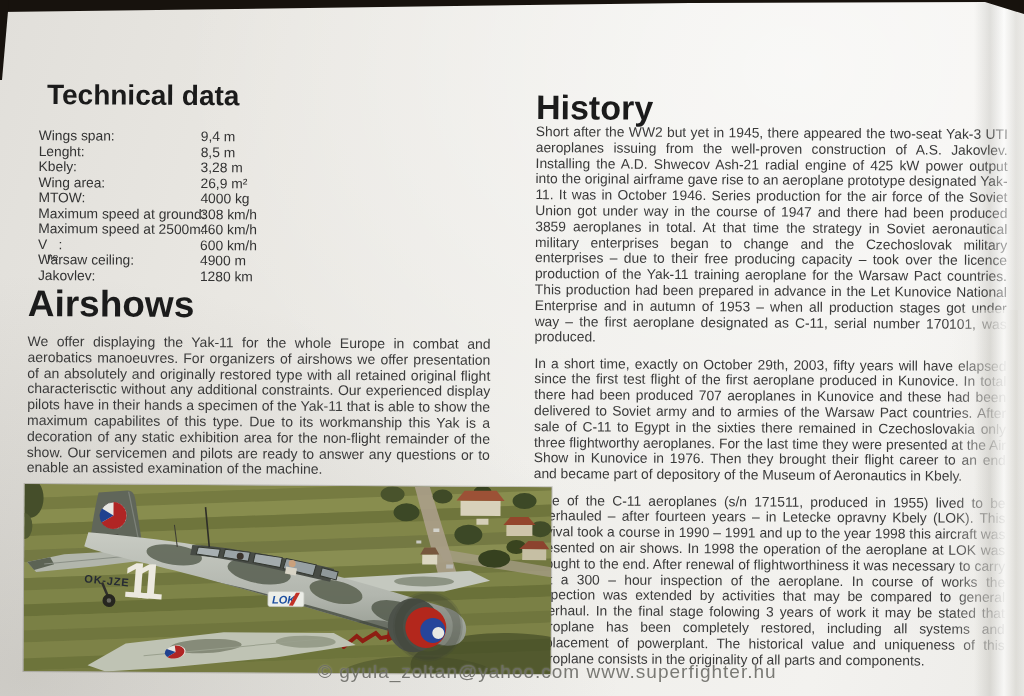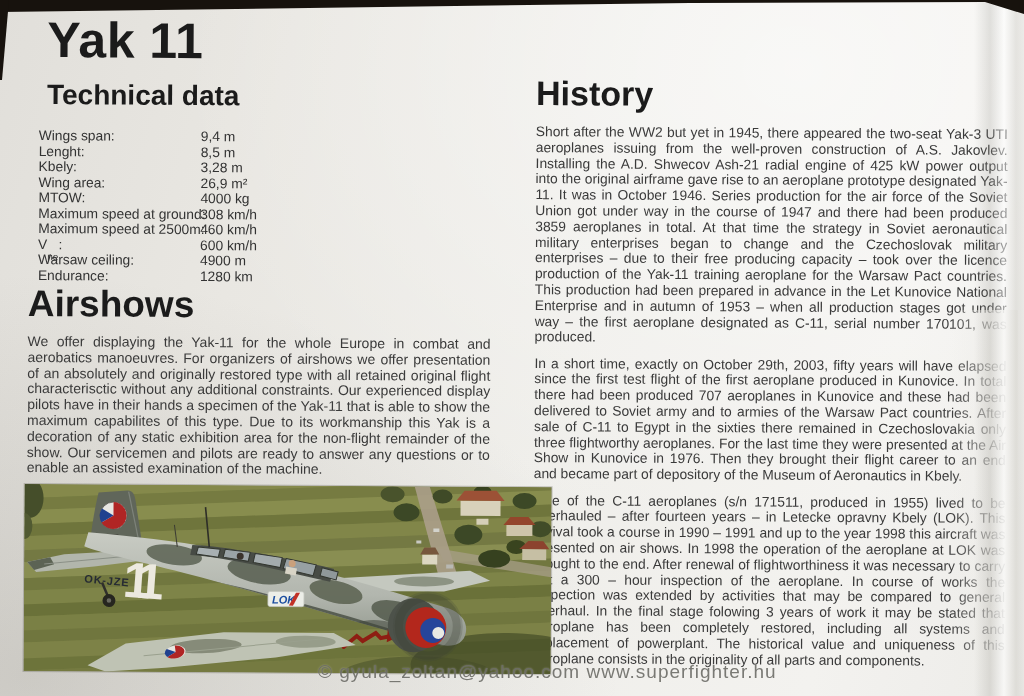--- a/index.html
+++ b/index.html
@@ -58,7 +58,6 @@
 <div class="page">
   <div class="content">
 
-    <h1 class="t-title">Yak 11</h1>
     <h2 class="t-tech">Technical data</h2>
 
     <div class="specs">

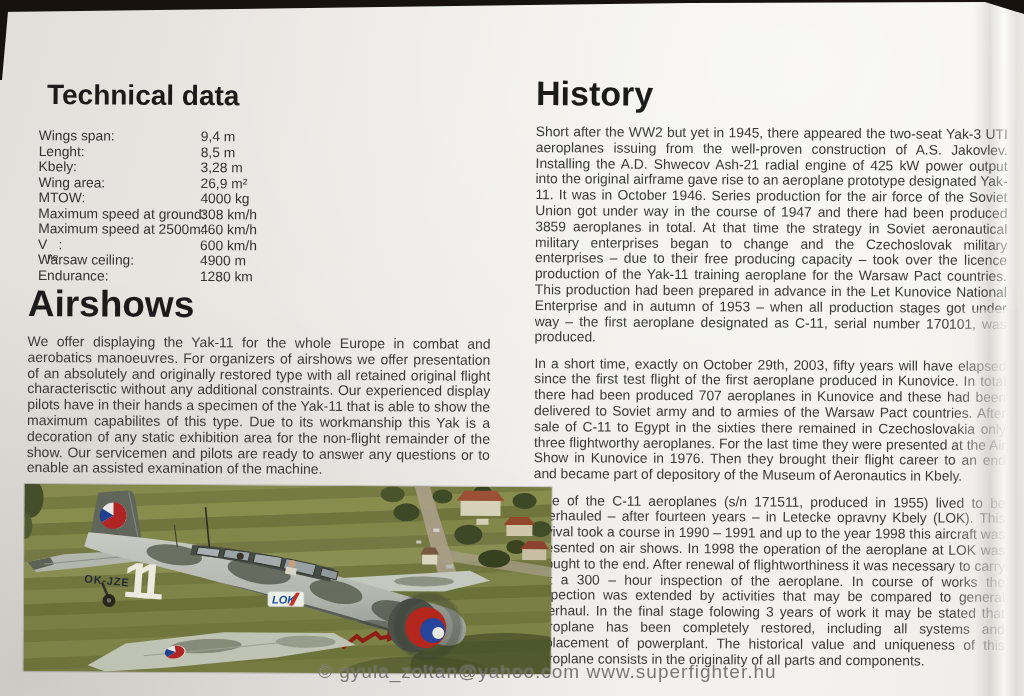--- a/index.html
+++ b/index.html
@@ -27,7 +27,7 @@
   .t-airshows{position:absolute;left:30px;top:288px;font-size:37px;font-weight:bold;color:var(--heading-ink,#1b1b1b);margin:0;line-height:1}
   .airshows-body{position:absolute;left:30px;top:337px;width:463px;margin:0;
     font-size:14px;line-height:15.8px;text-align:justify;color:#3a3a3a}
-  .t-history{position:absolute;left:537px;top:76px;font-size:34px;font-weight:bold;color:var(--heading-ink,#1b1b1b);margin:0;line-height:1}
+  .t-history{position:absolute;left:537px;top:90px;font-size:34px;font-weight:bold;color:var(--heading-ink,#1b1b1b);margin:0;line-height:1}
   .history-body{position:absolute;left:537px;top:124px;width:472px}
   .history-body p{margin:0 0 10.5px 0;font-size:13.8px;line-height:15.8px;text-align:justify;color:#3a3a3a}
   .photo{

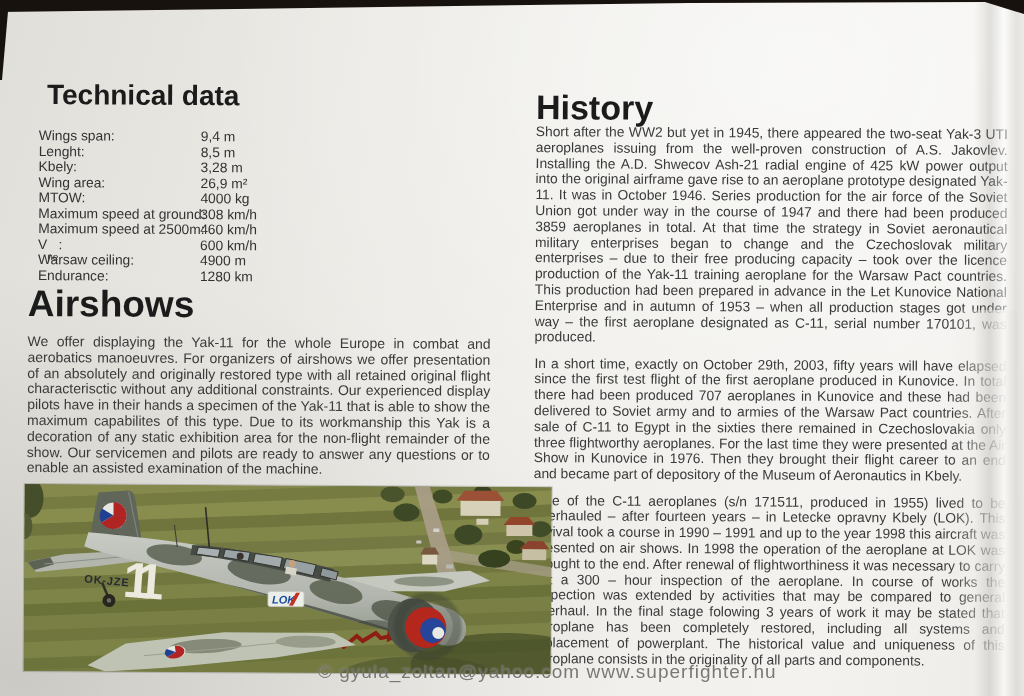--- a/index.html
+++ b/index.html
@@ -98,7 +98,7 @@
         <span class="spec-value">4900 m</span>
       </div>
       <div class="spec-row">
-        <span class="spec-label">Endurance:</span>
+        <span class="spec-label">Jakovlev:</span>
         <span class="spec-value">1280 km</span>
       </div>
     </div>

